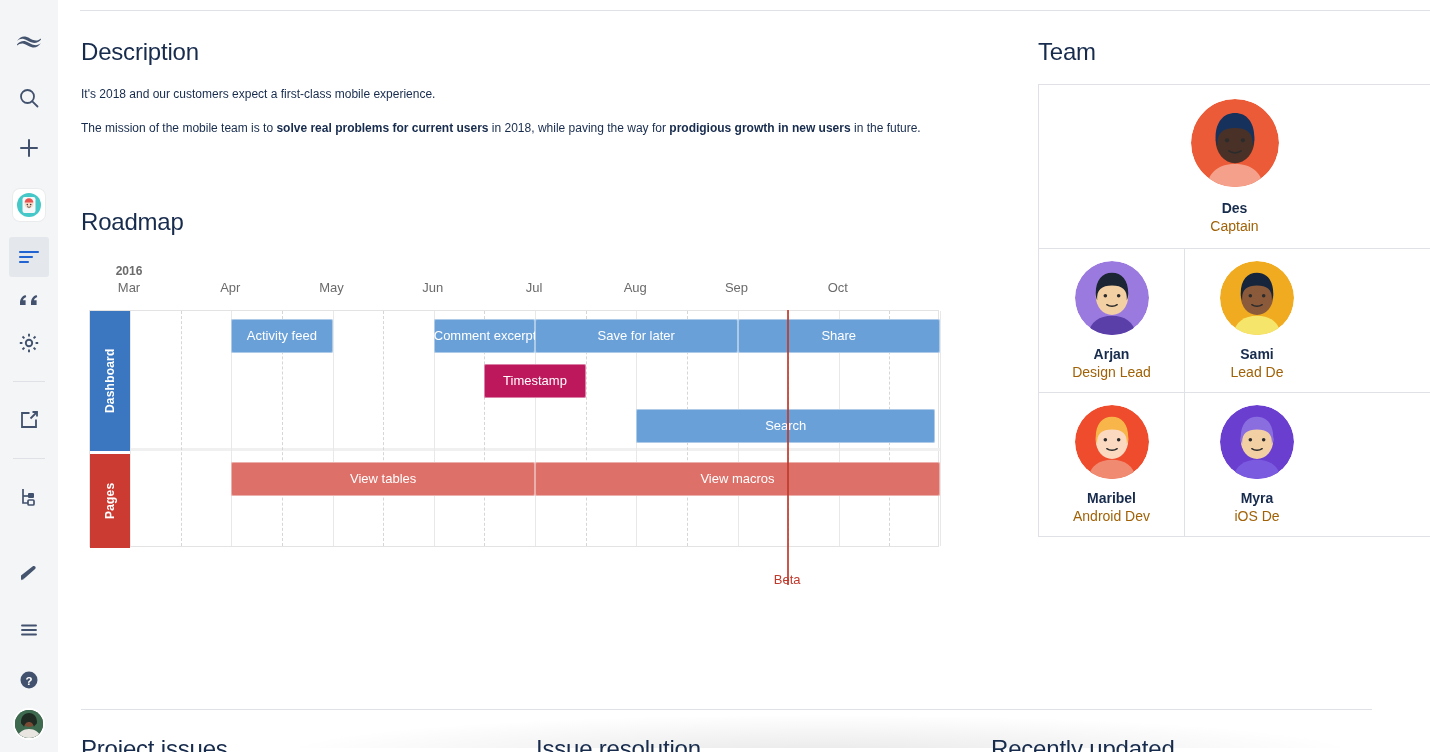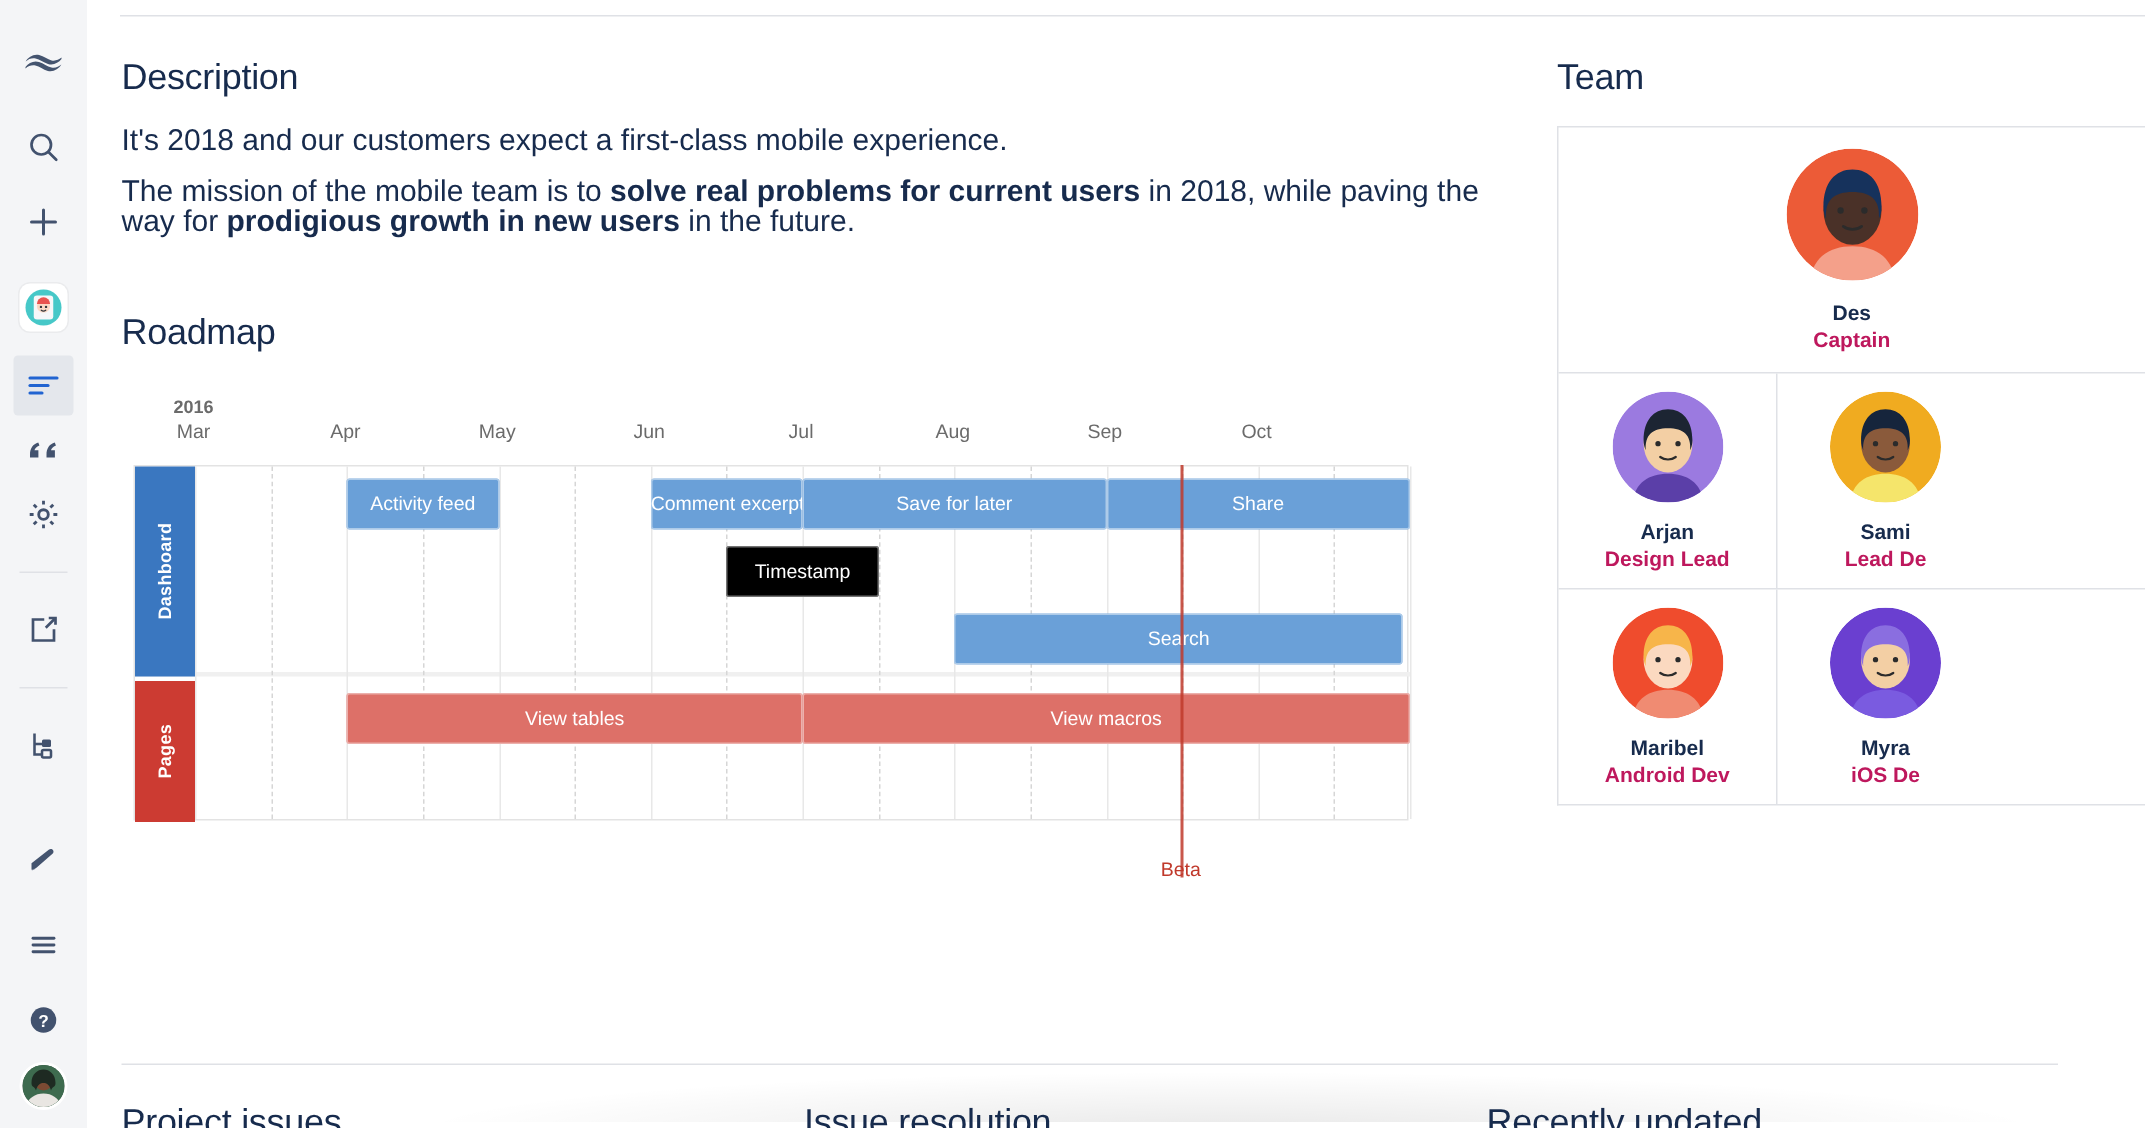--- a/index.html
+++ b/index.html
@@ -56,7 +56,7 @@
   #description { position:absolute; left:81px; top:38px; width:930px; }
   #description h2 { margin-bottom: 18px; }
   #description p {
-    margin: 0 0 14px 0; font-size: 20px; line-height: 20px; color:#172b4d;
+    margin: 0 0 14px 0; font-size: 12px; line-height: 20px; color:#172b4d;
   }
   #description p b { font-weight: 700; }
 

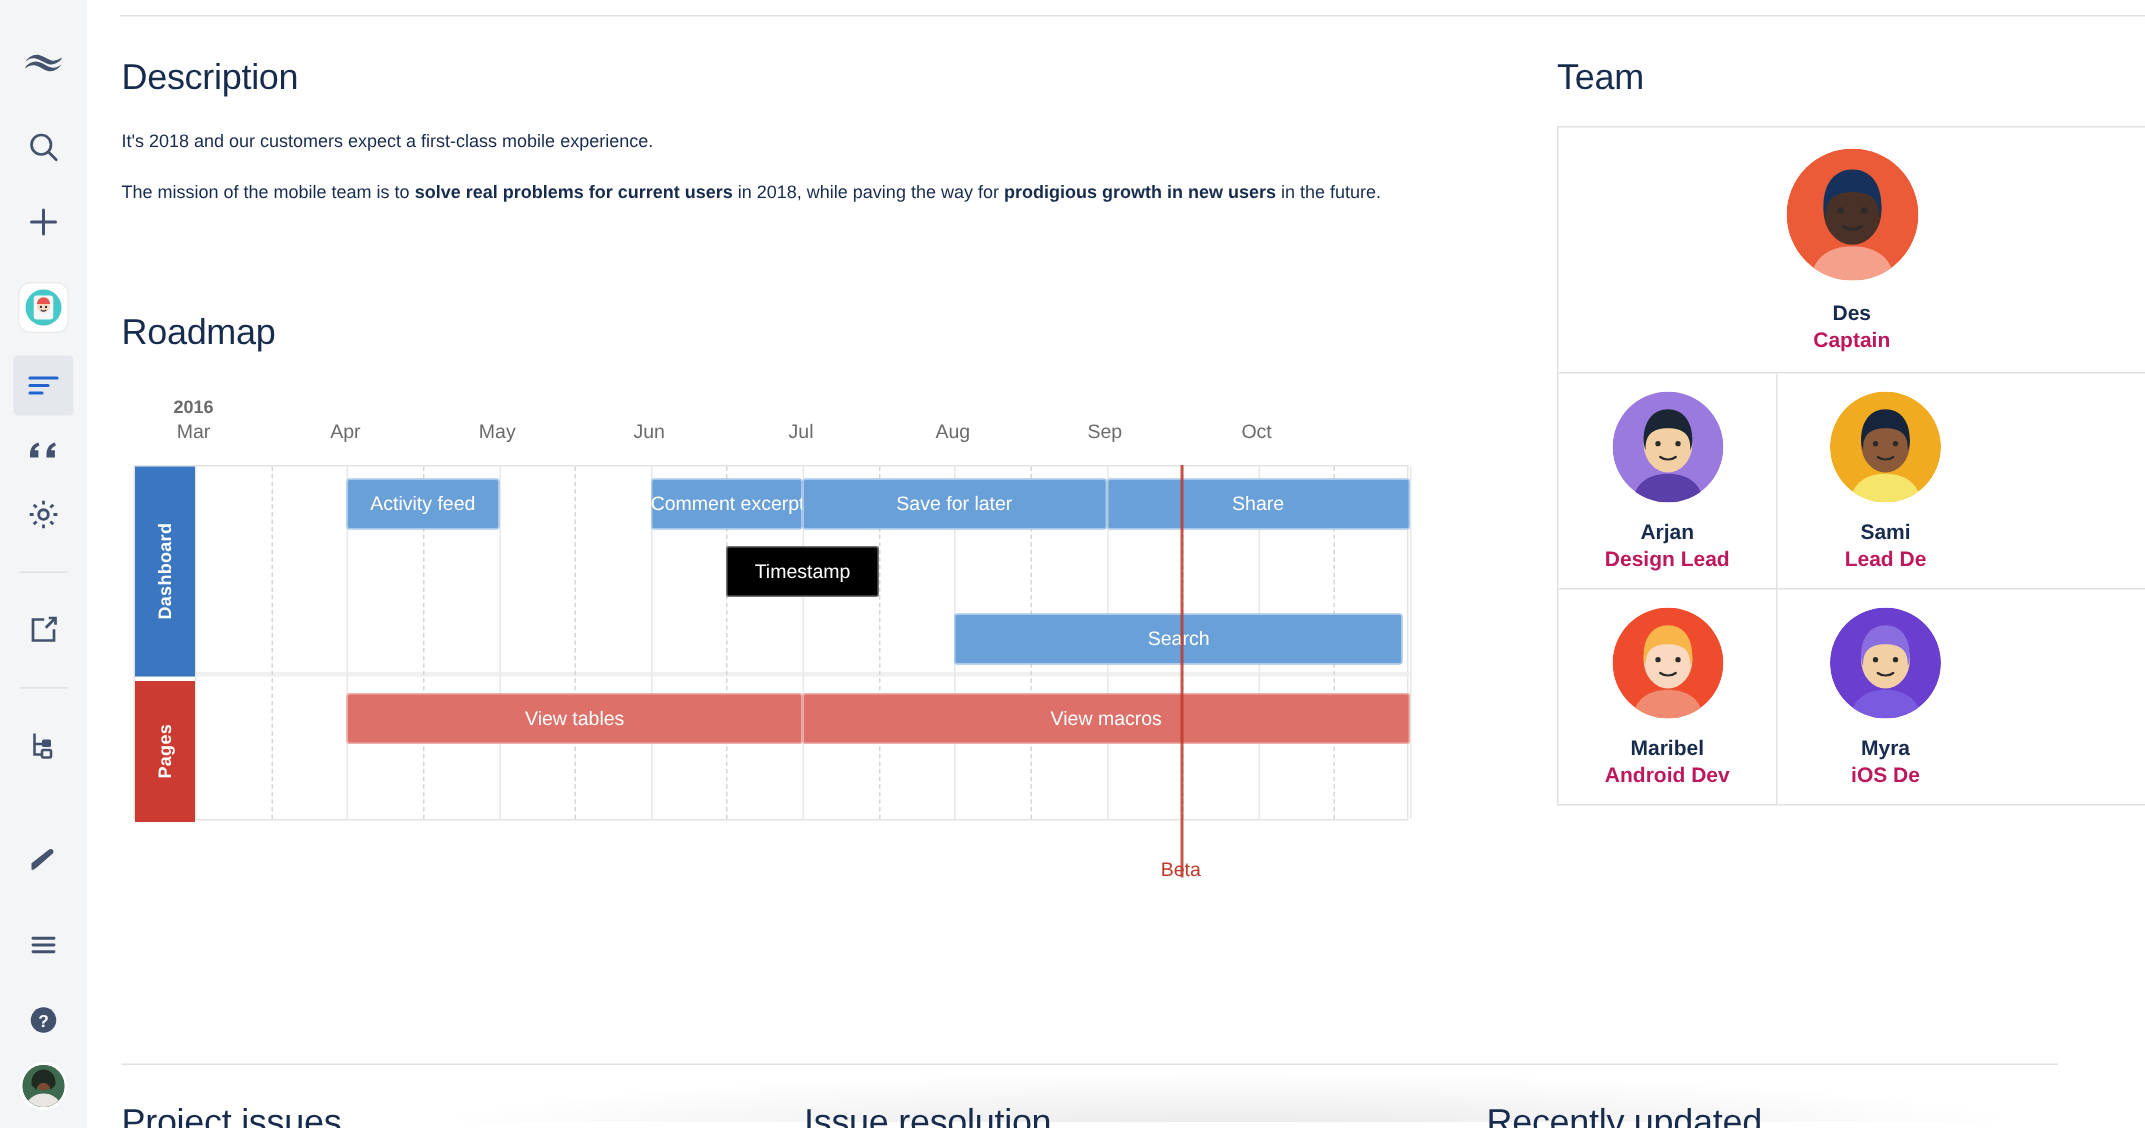--- a/index.html
+++ b/index.html
@@ -132,7 +132,7 @@
   }
   .av.big { width:88px; height:88px; margin-bottom:12px; }
   .m-name { font-size:14px; font-weight:700; color:#172b4d; line-height:18px; white-space:nowrap;}
-  .m-role { font-size:14px; font-weight:700; color:#be185d; line-height:19px; white-space:nowrap;}
+  .m-role { font-size:14px; font-weight:400; color:#a16207; line-height:19px; white-space:nowrap;}
 
   
   .botline {

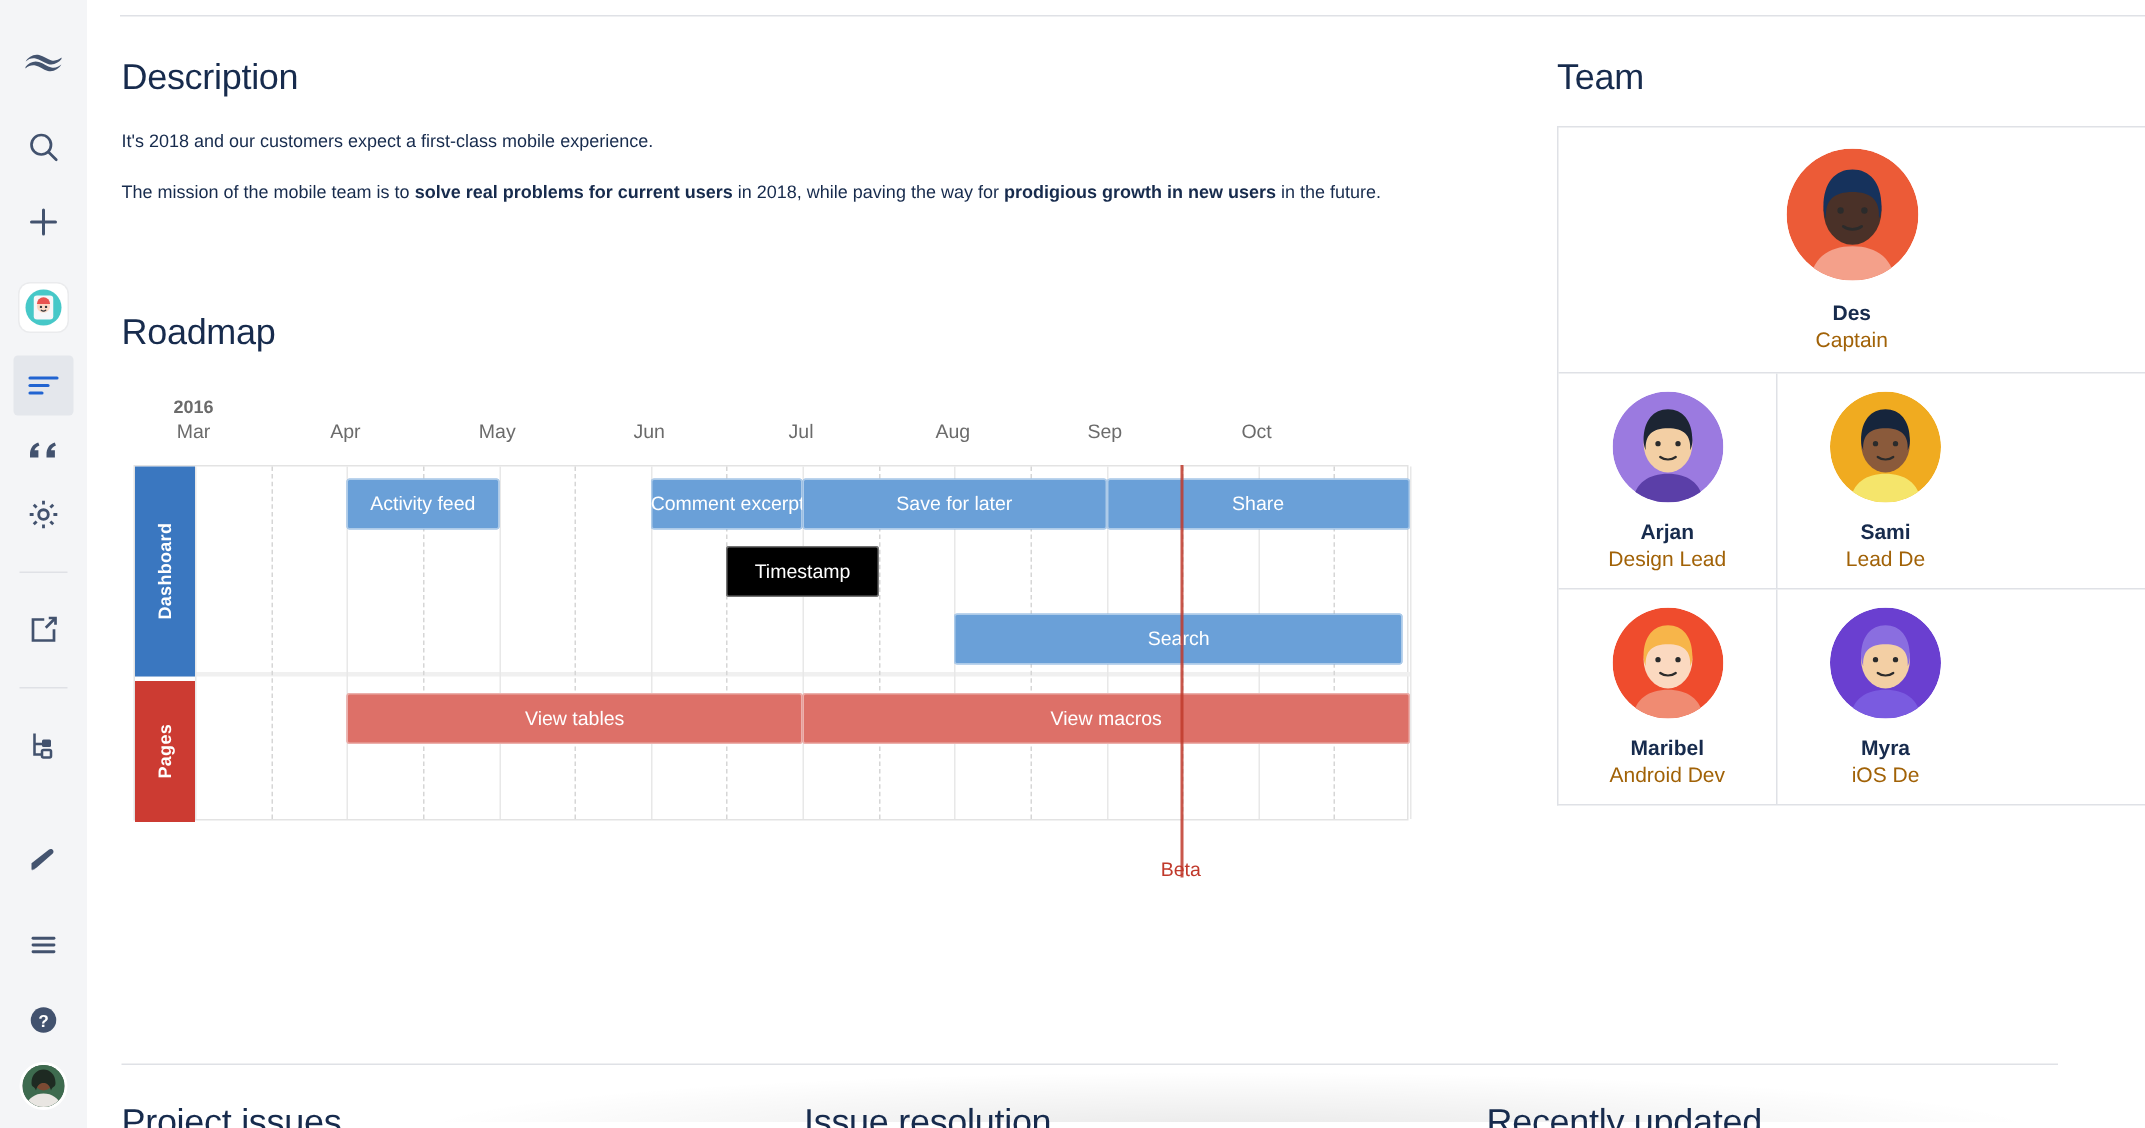--- a/index.html
+++ b/index.html
@@ -317,7 +317,7 @@
           <div class="bar blue" style="left: 343.75px; width: 101.25px; top: 8px; background: rgb(106, 160, 216);">Comment excerpt</div>
           <div class="bar blue" style="left: 445px; width: 202.5px; top: 8px; background: rgb(106, 160, 216);">Save for later</div>
           <div class="bar blue" style="left: 647.5px; width: 202.5px; top: 8px; background: rgb(106, 160, 216);">Share</div>
-          <div class="bar blue" style="left: 394.375px; width: 101.25px; top: 53px; background: #000000;">Timestamp</div>
+          <div class="bar blue" style="left: 394.375px; width: 101.25px; top: 53px; background: #be185d;">Timestamp</div>
           <div class="bar blue" style="left: 546.25px; width: 299px; top: 98px; background: rgb(106, 160, 216);">Search</div>
           <div class="bar red" style="left: 141.25px; width: 303.75px; top: 151px; background: rgb(221, 112, 104);">View tables</div>
           <div class="bar red" style="left: 445px; width: 405px; top: 151px; background: rgb(221, 112, 104);">View macros</div>

